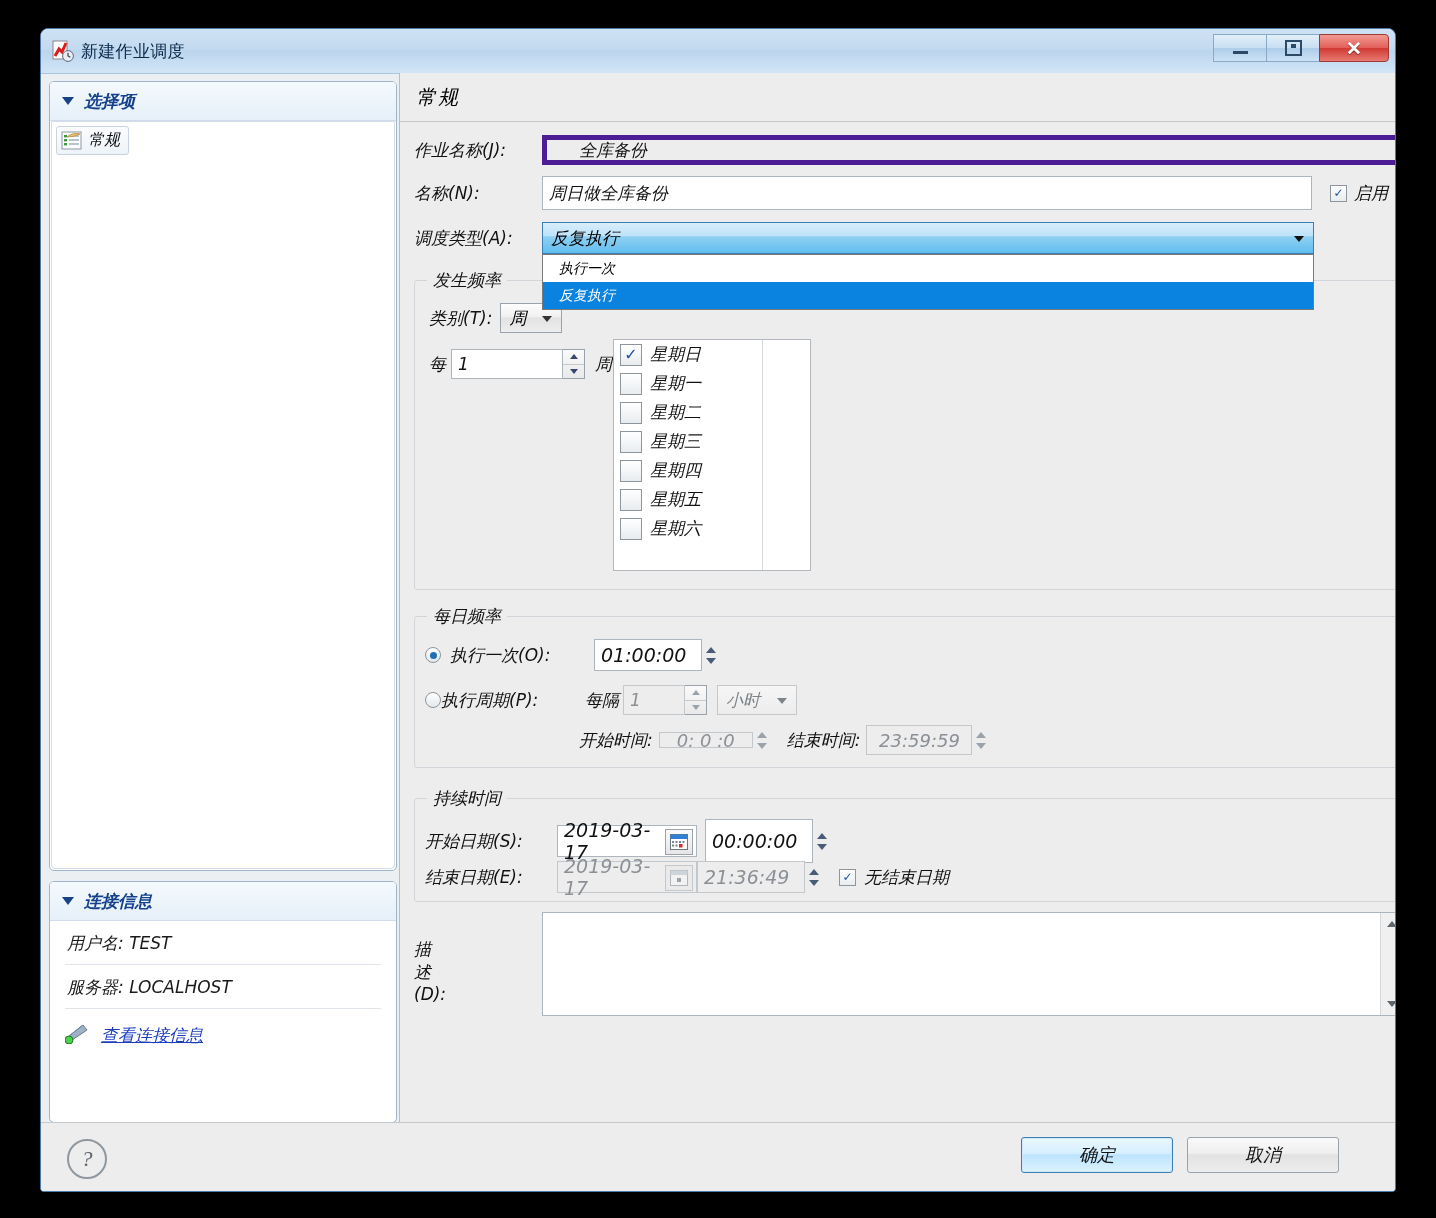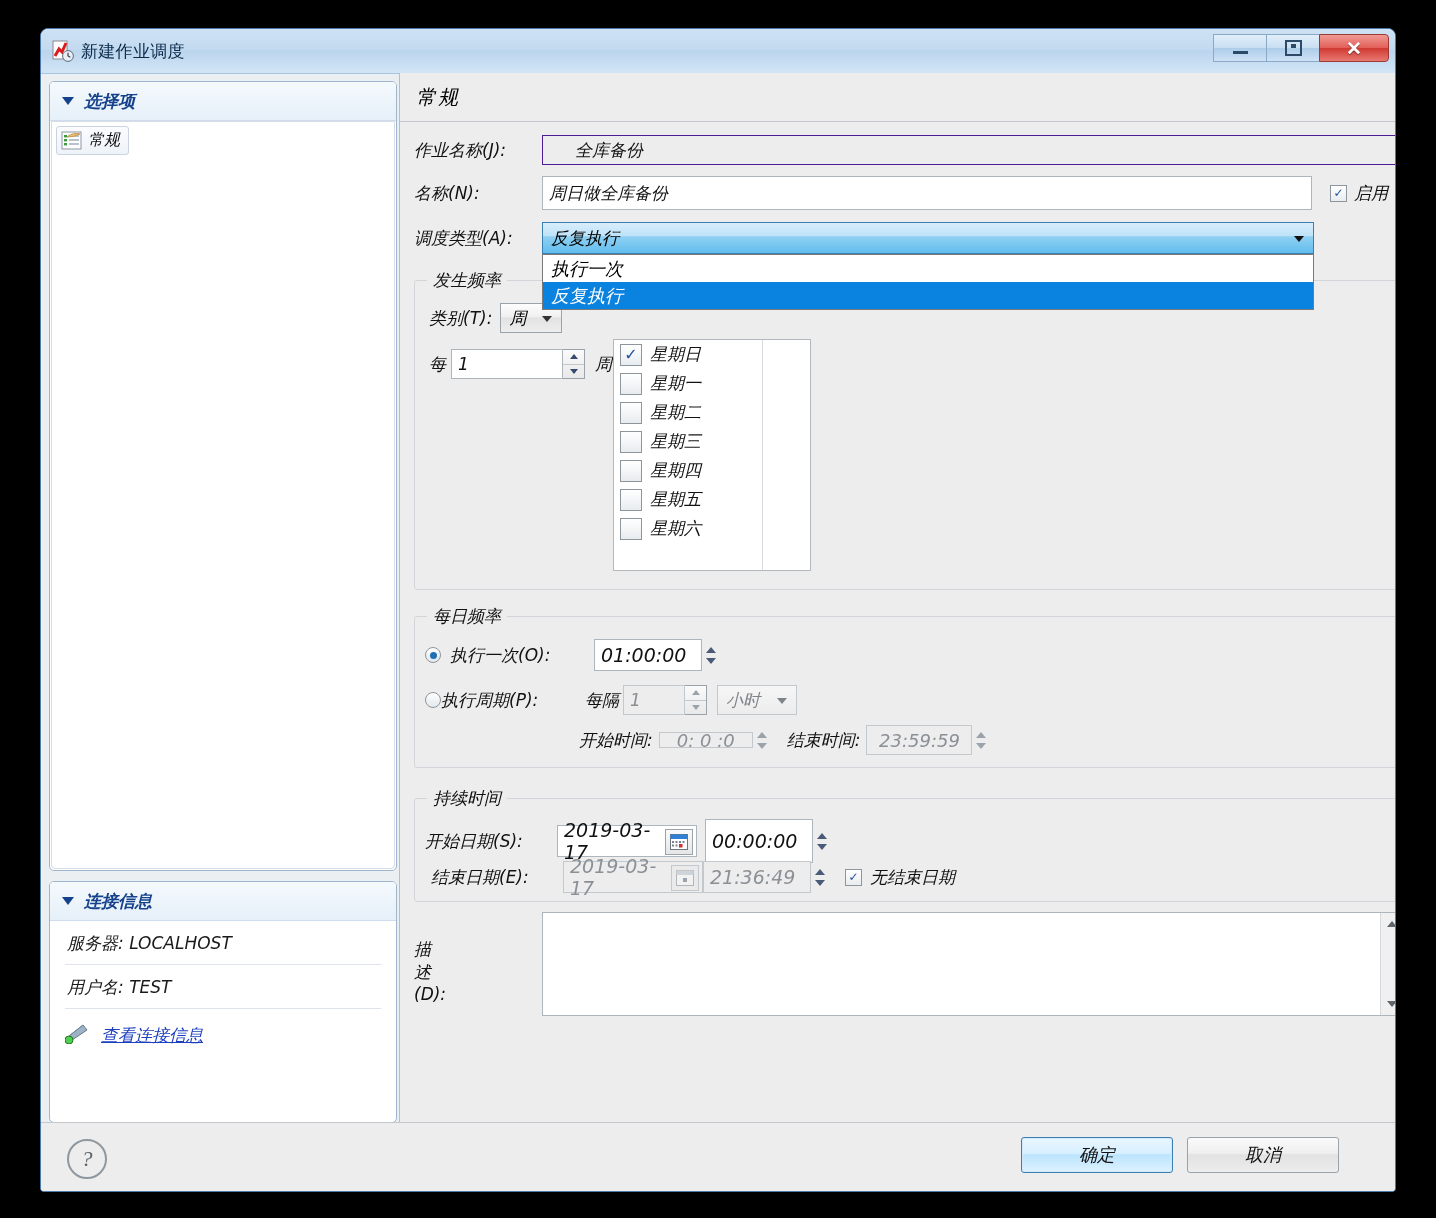--- a/index.html
+++ b/index.html
@@ -105,7 +105,7 @@
     font-size:17px;color:#111;padding:0 6px;display:flex;align-items:center;
     font-family:"DejaVu Sans","Liberation Sans",sans-serif;
   }
-  .fld.ro{background:#ededed;border:1px solid #4c1d95;color:#111;padding-left:32px;}
+  .fld.ro{background:#ededed;border:5px solid #4c1d95;color:#111;padding-left:32px;}
   .fld.dis{background:#ededed;border:1px solid #c3c8cd;color:#8b9096;}
 
   

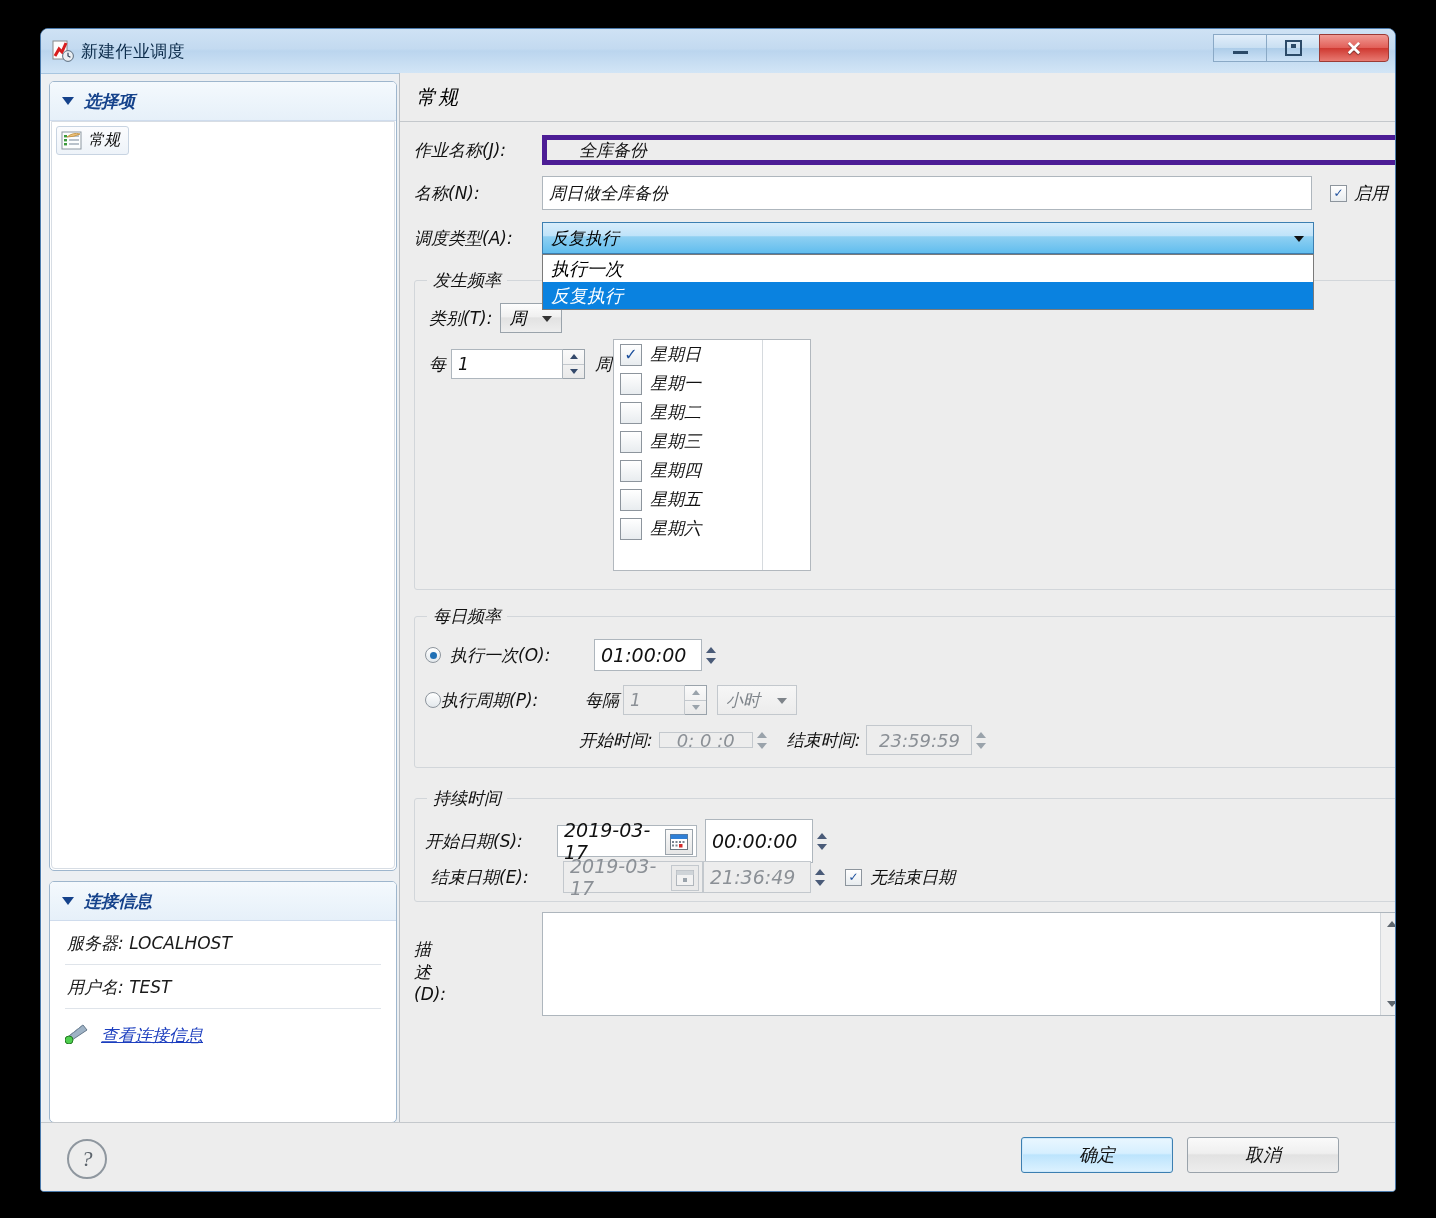--- a/index.html
+++ b/index.html
@@ -128,7 +128,7 @@
   .dropdown{
     position:absolute;z-index:40;background:#fff;border:1px solid #7a7a7a;box-sizing:border-box;
   }
-  .dd-item{height:27px;display:flex;align-items:center;padding:0 8px;font-size:18px;color:#000;
+  .dd-item{height:27px;display:flex;align-items:center;padding:0 16px;font-size:14px;color:#000;
     font-family:"DejaVu Sans","Liberation Sans",sans-serif;}
   .dd-item.sel{background:#0a82e0;color:#fff;}
 

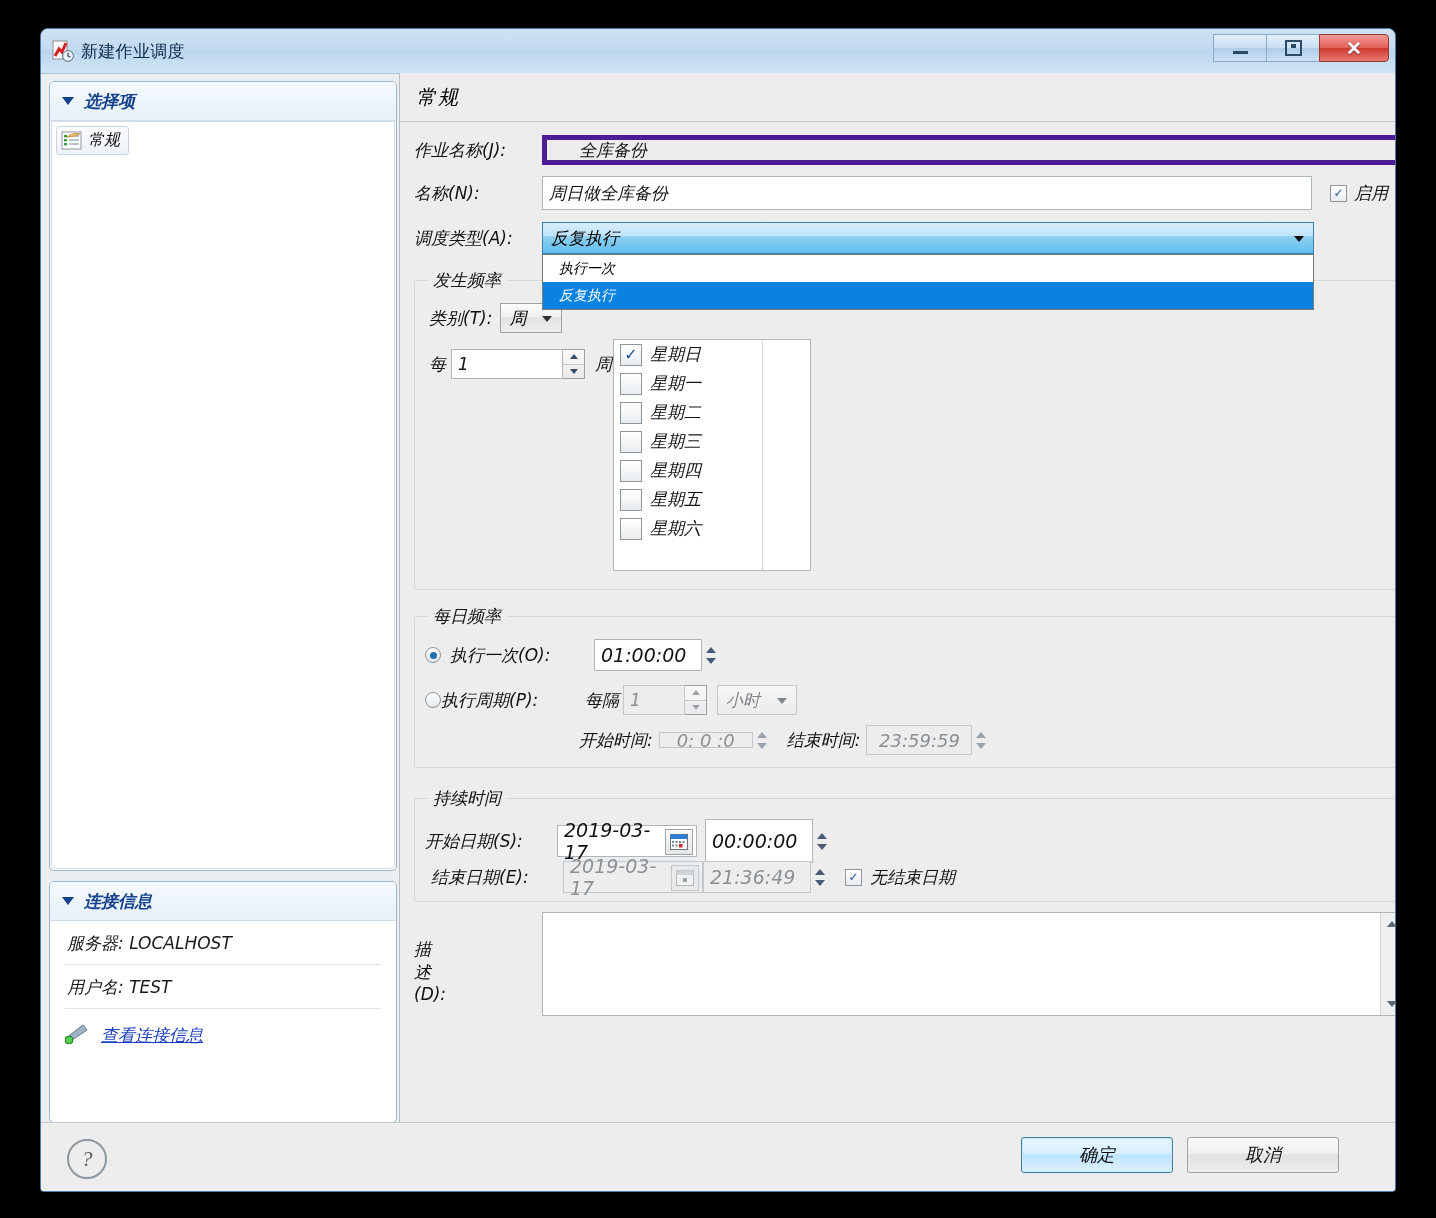--- a/index.html
+++ b/index.html
@@ -470,7 +470,7 @@
             </div>
           </div>
 
-          <div class="row" style="position:absolute;left:16px;top:62px;">
+          <div class="row" style="position:absolute;left:10px;top:62px;">
             <span class="lbl" style="width:132px;">结束日期(E):</span>
             <div class="fld dis" style="width:140px;height:32px;position:relative;padding-right:34px;font-size:19px;">
               <span>2019-03-17</span>

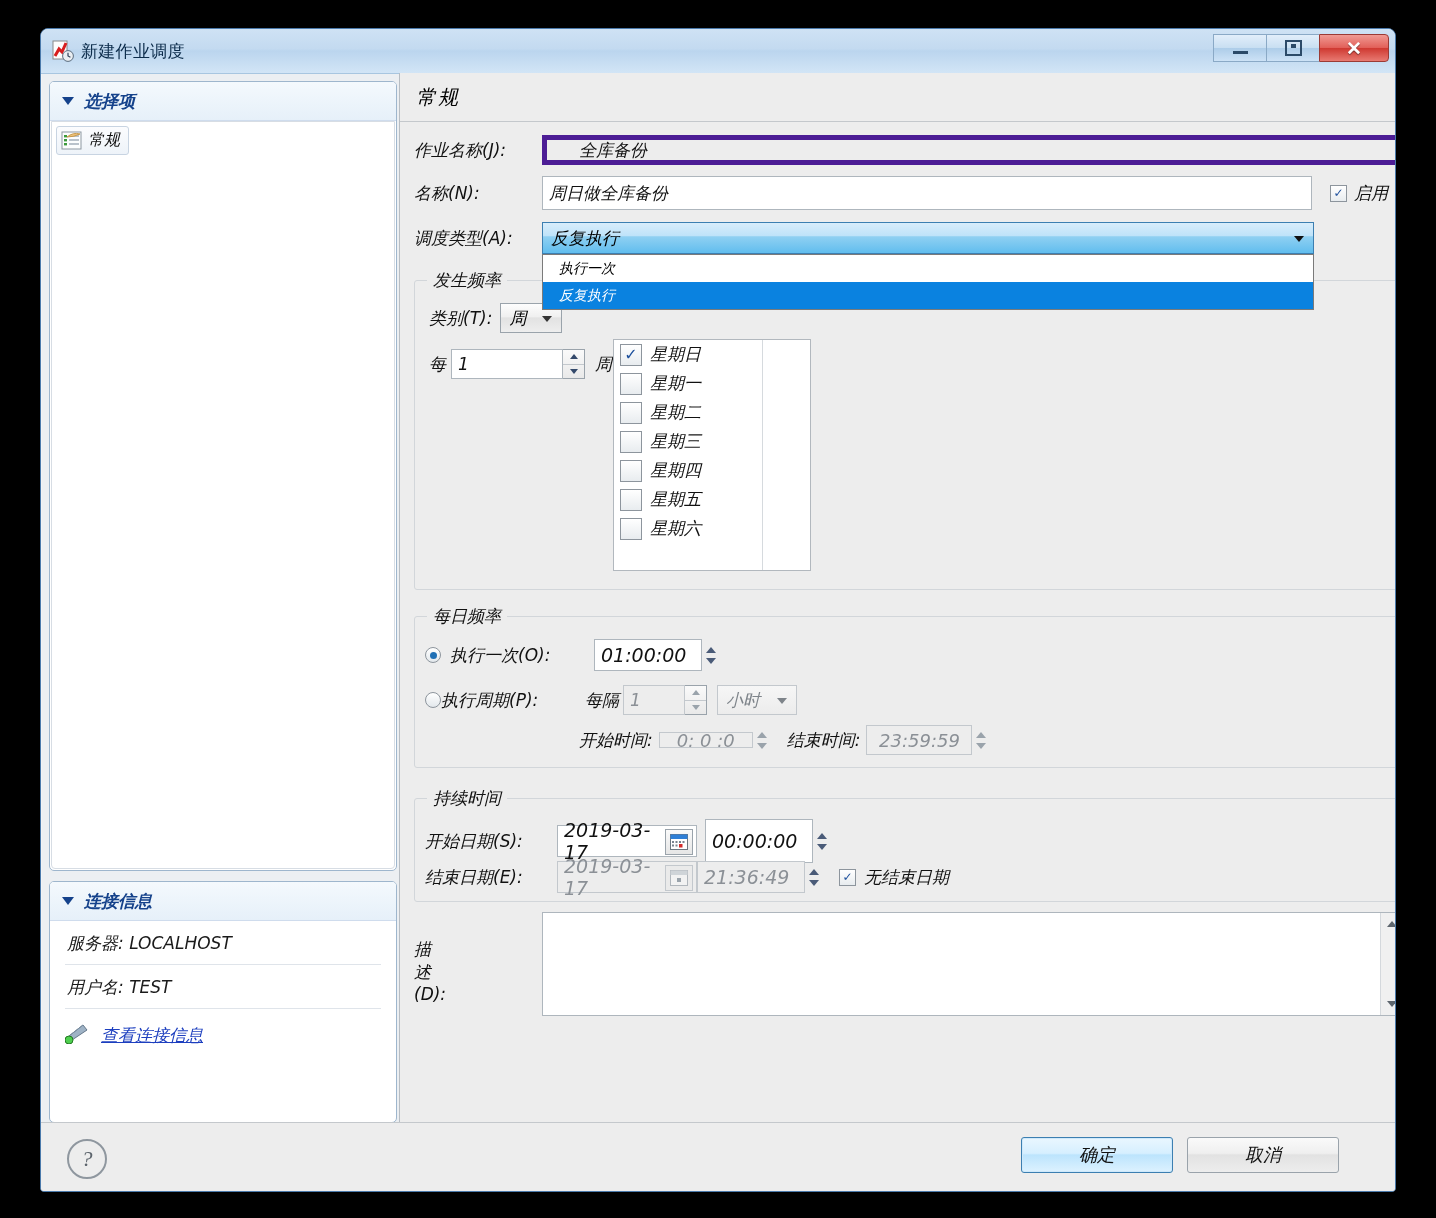--- a/index.html
+++ b/index.html
@@ -277,8 +277,8 @@
           <span>连接信息</span>
         </div>
         <div class="conn-rows">
+          <div class="conn-row">用户名: TEST</div>
           <div class="conn-row">服务器: LOCALHOST</div>
-          <div class="conn-row">用户名: TEST</div>
           <div class="conn-link-row">
             <span>
               <svg width="26" height="22" viewBox="0 0 26 22">

